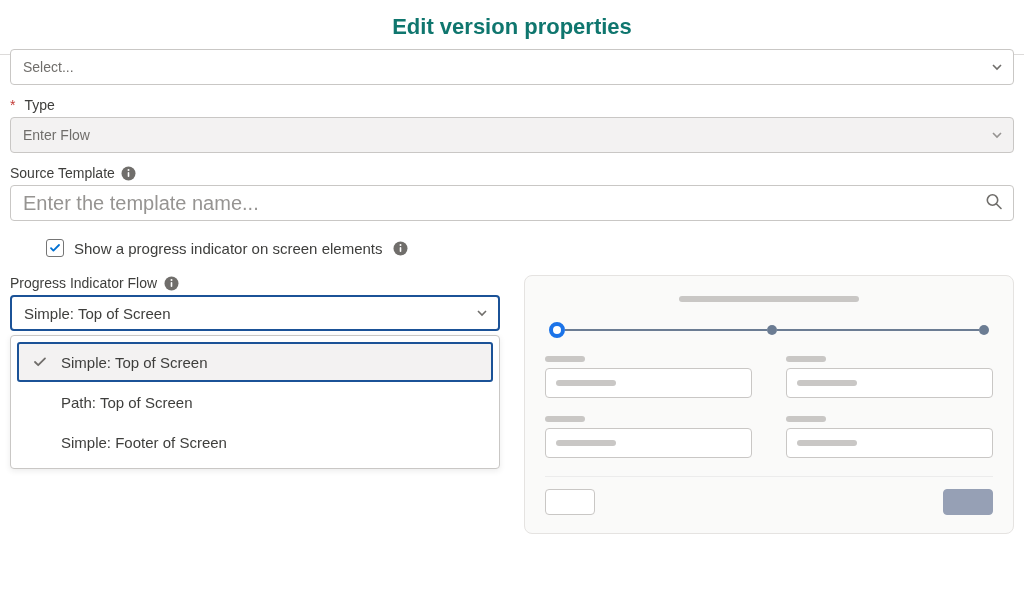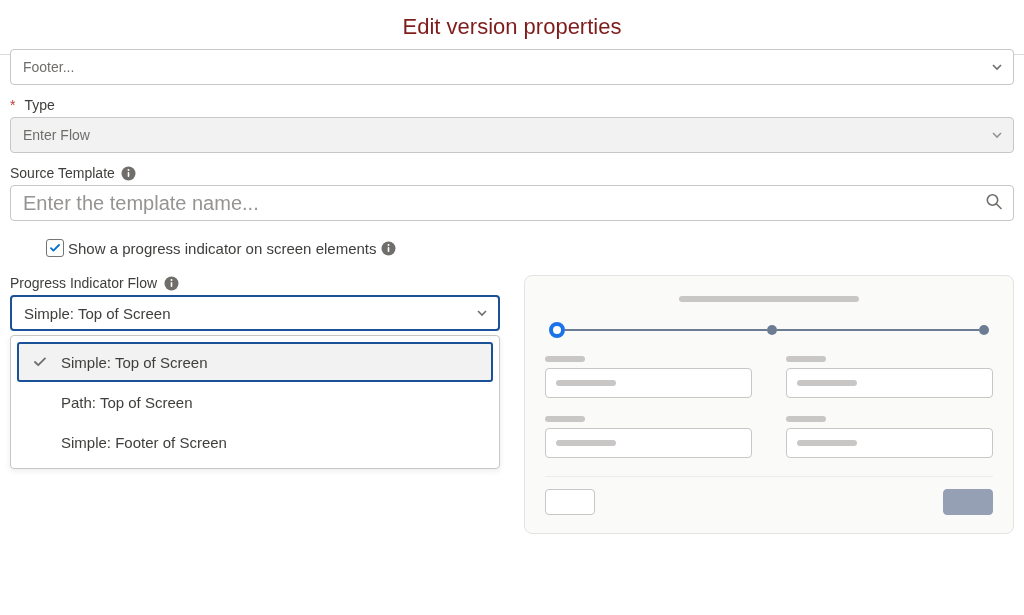--- a/index.html
+++ b/index.html
@@ -19,8 +19,8 @@
   }
   .modal-header h1 {
     font-size: 22px;
-    font-weight: 400;
-    color: #7f1d1d;
+    font-weight: 700;
+    color: #0f766e;
   }
   .body {
     padding: 0 10px 10px 10px;

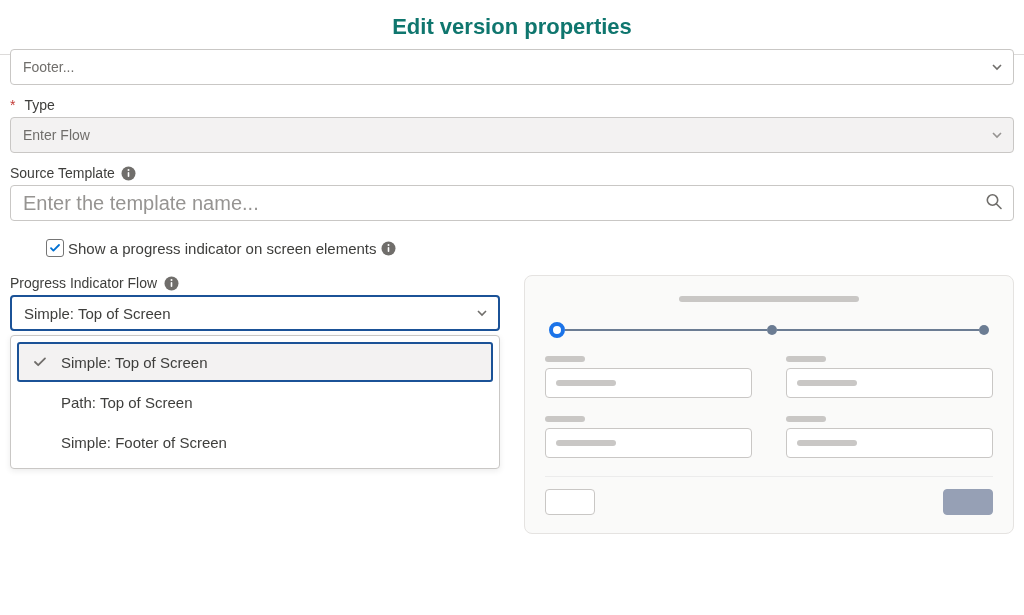--- a/index.html
+++ b/index.html
@@ -259,7 +259,7 @@
 
   <div class="field-row cut-off">
     <div class="select-box">
-      <span style="color:#706e6b;">Footer...</span>
+      <span style="color:#706e6b;">Select...</span>
       <span class="caret">
         <svg width="12" height="12" viewBox="0 0 12 12">
             <path d="M2 4l4 4 4-4" fill="none" stroke="#706e6b" stroke-width="1.6"></path>

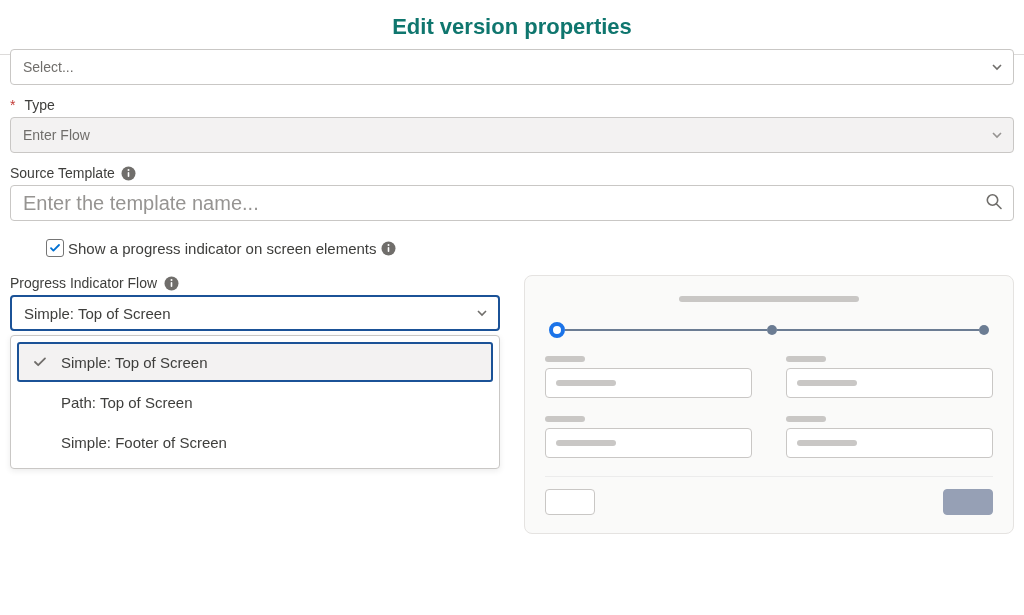--- a/index.html
+++ b/index.html
@@ -100,7 +100,7 @@
   .checkbox-row {
     display: flex;
     align-items: center;
-    gap: 4px;
+    gap: 10px;
     margin-top: 18px;
     padding-left: 36px;
   }

